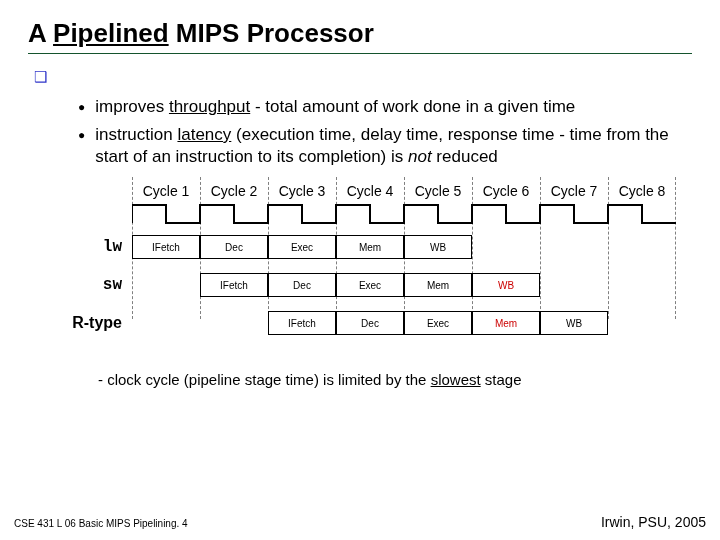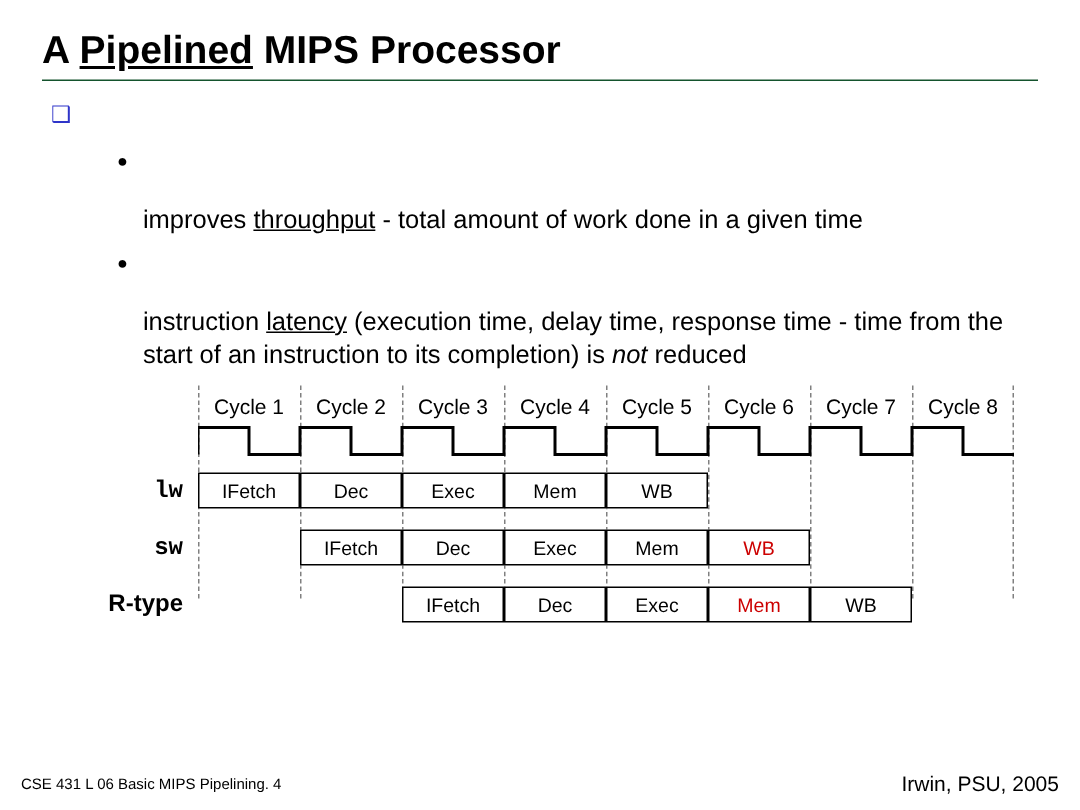--- a/index.html
+++ b/index.html
@@ -26,7 +26,7 @@
   .bul2-wrap { margin: 6px 0 0 50px; }
   .bul2 { display: flex; margin: 4px 0 6px 0; }
   .bul2 .glyph { font-size: 12px; line-height: 22px; margin-right: 10px; color:#000; }
-  .bul2 .txt { font-size: 17px; line-height: 22px; margin-top: 40px; }
+  .bul2 .txt { font-size: 17px; line-height: 22px; }
   .bul2 .txt .u { text-decoration: underline; }
   .emph { font-style: italic; }
 

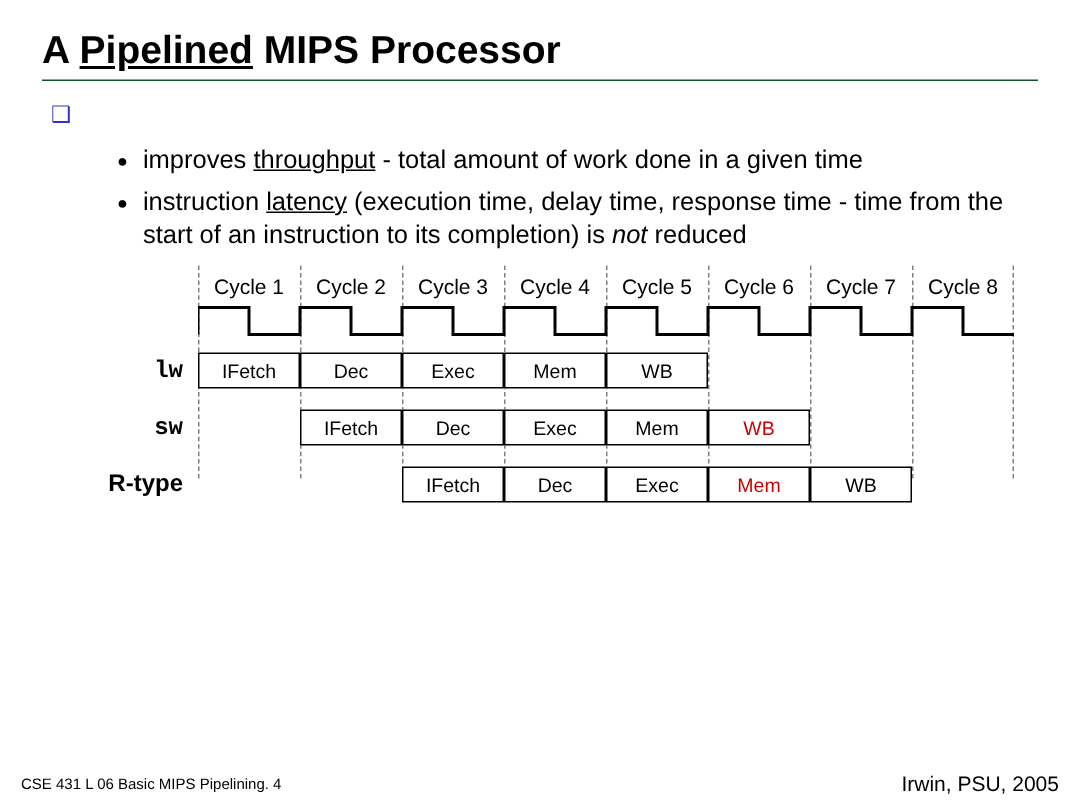--- a/index.html
+++ b/index.html
@@ -65,7 +65,7 @@
   .row-label.mono { font-family: "Courier New", monospace; }
   .stage {
     flex: 0 0 68px; width: 68px; height: 24px;
-    text-align: center; font-size: 13px; line-height: 24px;
+    text-align: center; font-size: 10px; line-height: 24px;
     background: #fff;
   }
   .stage.b { border: 1.5px solid #000; box-sizing: border-box; }

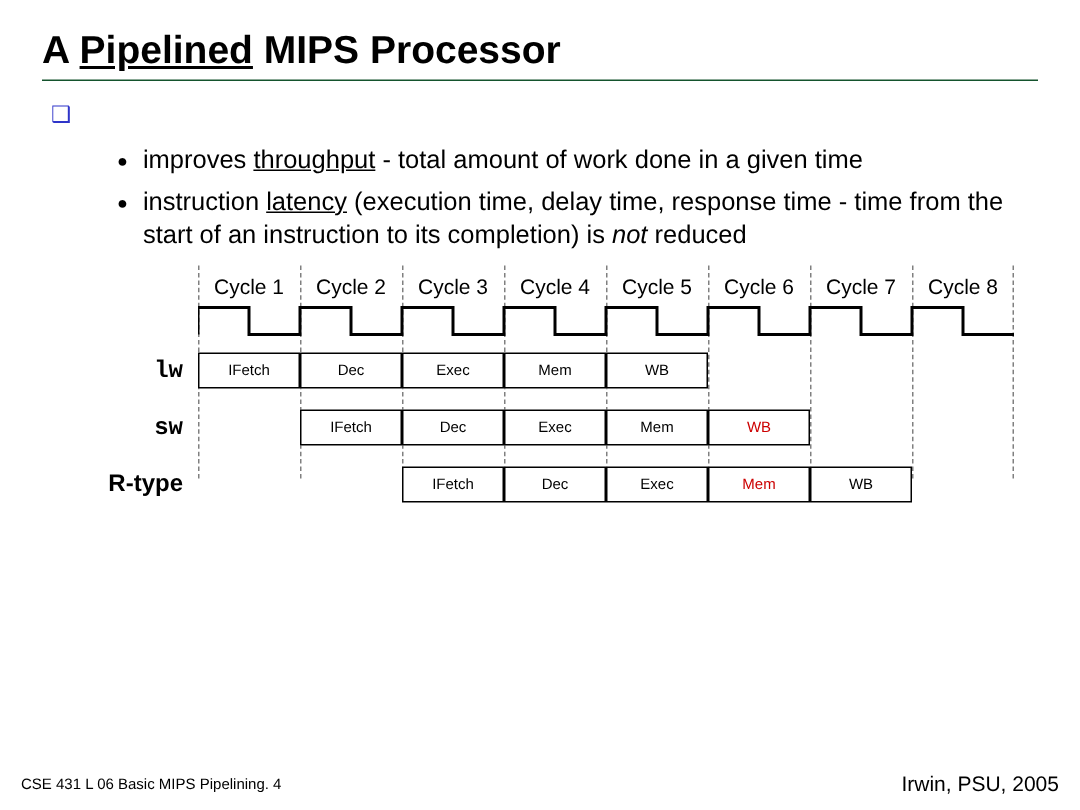--- a/index.html
+++ b/index.html
@@ -153,6 +153,7 @@
   </div>
 
   <div class="notes">
+    <div><span>- clock cycle (pipeline stage time) is limited by the </span><span class="u">slowest</span><span> stage</span></div>
   </div>
 </div>
 

